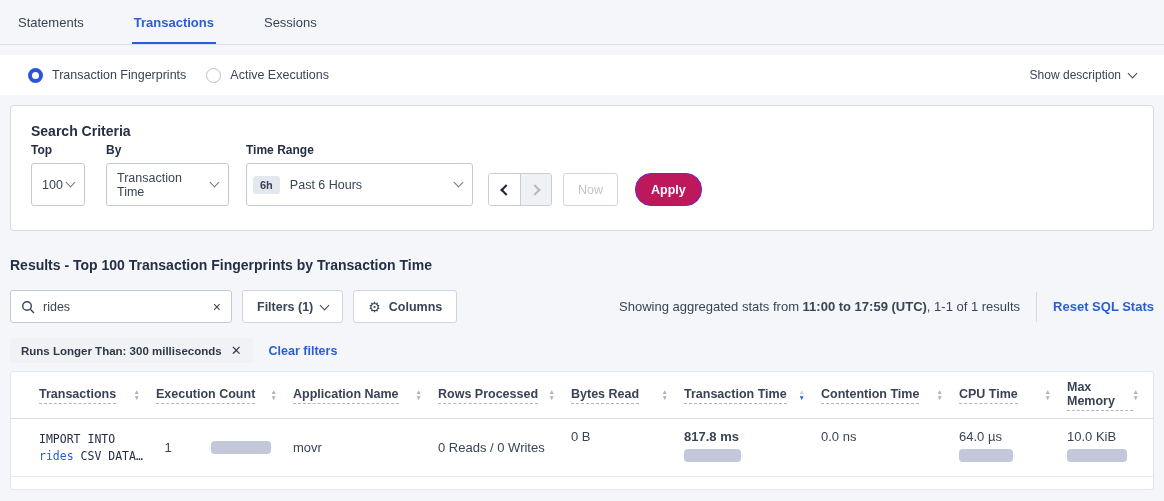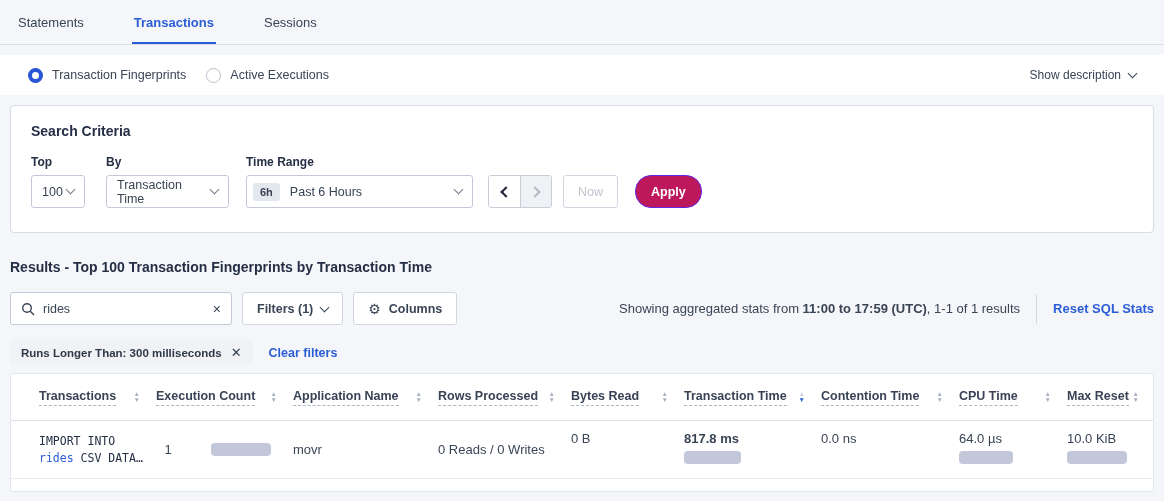--- a/index.html
+++ b/index.html
@@ -31,7 +31,7 @@
   .criteria-card { background:#fff; border:1px solid #d6dbe5; border-radius:4px;
                    margin:10px 10px 0; padding:17px 20px 24px; }
   .criteria-title { font-size:14px; font-weight:bold; color:#242f45; }
-  .criteria-row { display:flex; align-items:flex-end; margin-top:16px; }
+  .criteria-row { display:flex; align-items:flex-end; margin-top:4px; }
   .field { display:flex; flex-direction:column; }
   .field-label { font-size:12px; font-weight:bold; color:#242f45; margin-bottom:6px; }
   .select { height:33px; border:1px solid #c3c9d6; border-radius:3px; background:#fff;

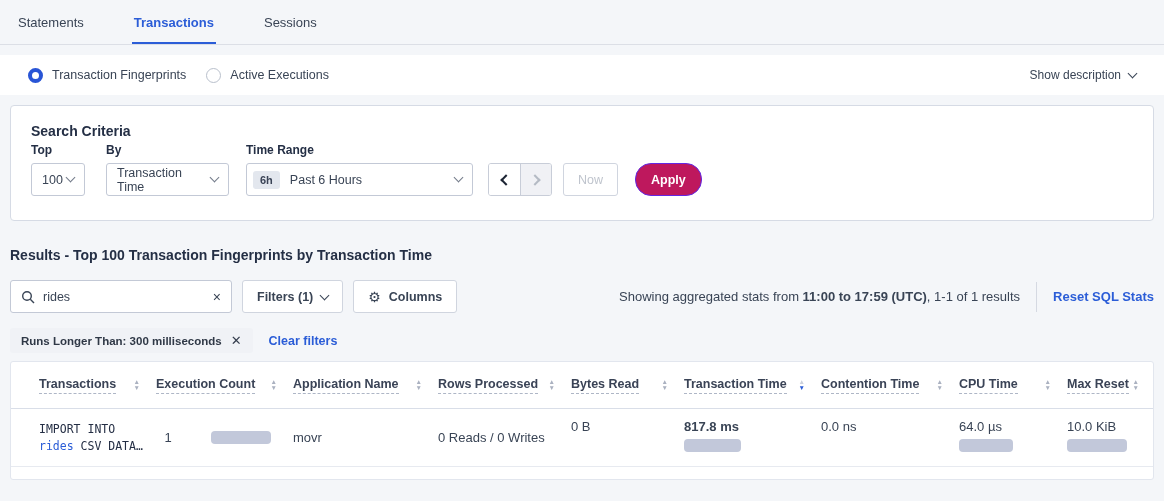--- a/index.html
+++ b/index.html
@@ -34,7 +34,7 @@
   .criteria-row { display:flex; align-items:flex-end; margin-top:4px; }
   .field { display:flex; flex-direction:column; }
   .field-label { font-size:12px; font-weight:bold; color:#242f45; margin-bottom:6px; }
-  .select { height:33px; border:1px solid #c3c9d6; border-radius:3px; background:#fff;
+  .select { height:43px; border:1px solid #c3c9d6; border-radius:3px; background:#fff;
             display:flex; align-items:center; padding:0 10px; cursor:pointer; font-size:12.5px; color:#394455; }
   .select .chev { margin-left:auto; }
   .sel-top { width:54px; margin-right:21px; }

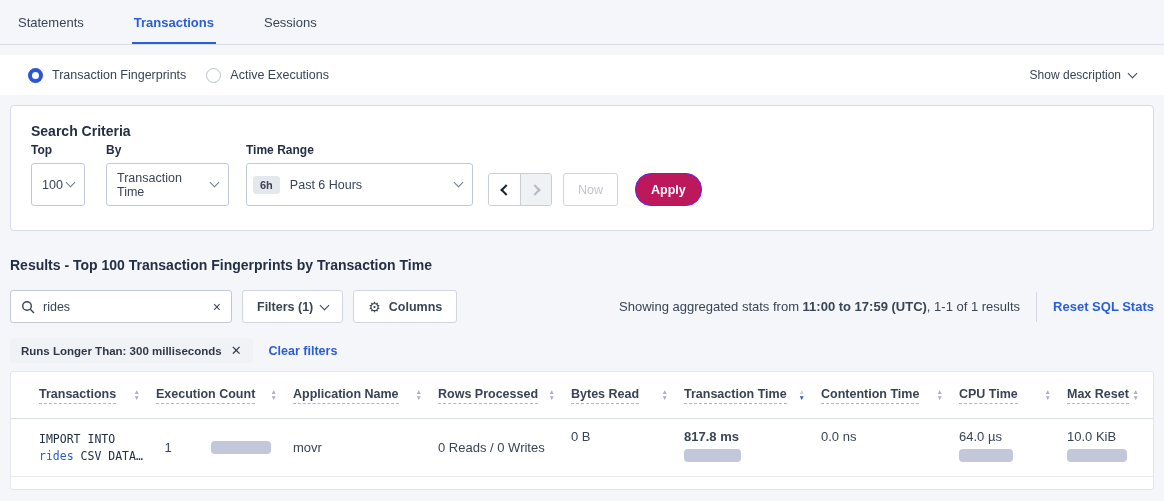--- a/index.html
+++ b/index.html
@@ -254,7 +254,7 @@
         </span>
     </div>
     <div class="th">
-      <span class="th-label">Max Reset</span>
+      <span class="th-label">Max Memory</span>
       <span class="sort">
           <span class="up">▲</span>
           <span class="down">▼</span>

